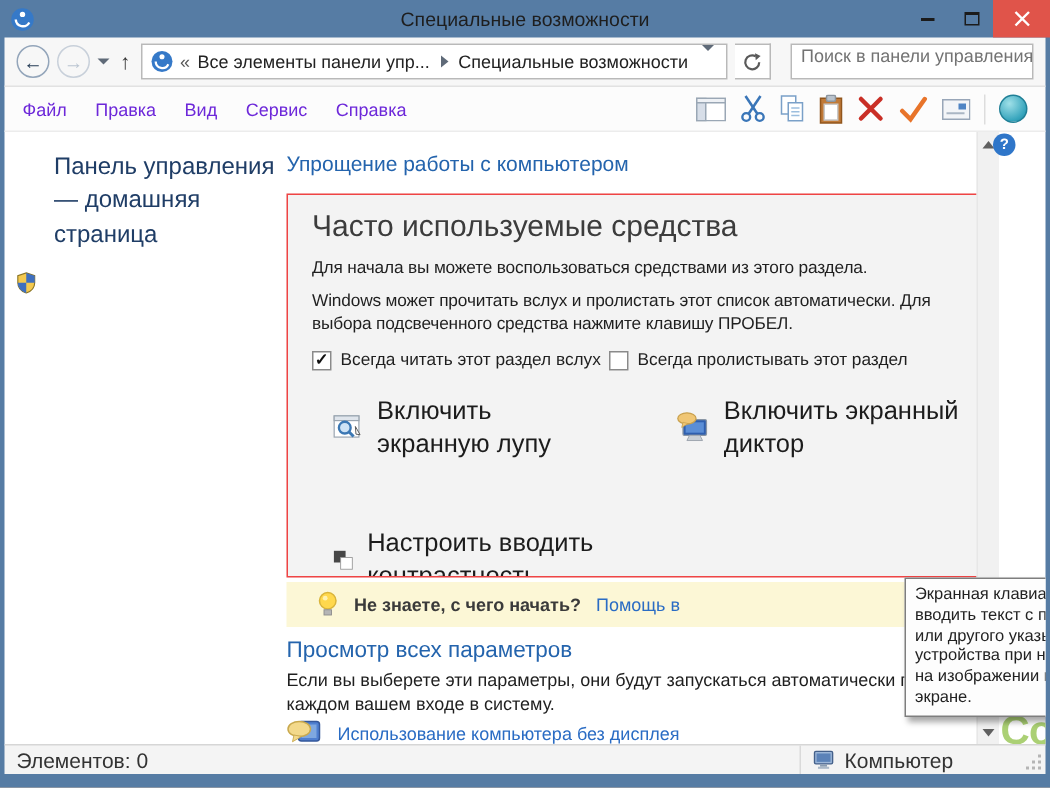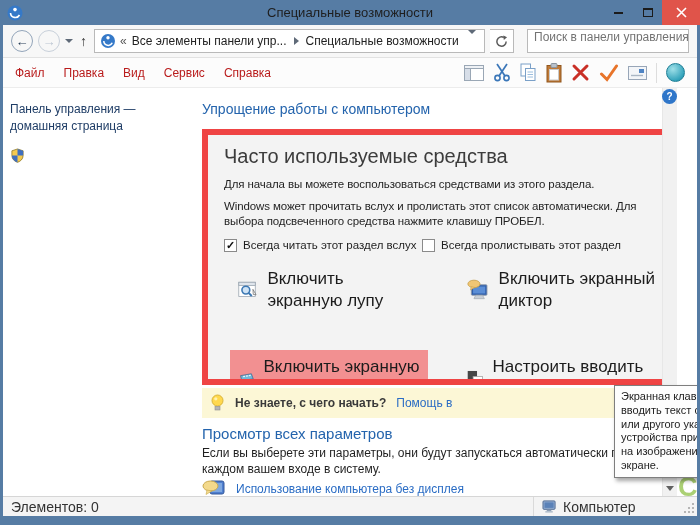--- a/index.html
+++ b/index.html
@@ -34,7 +34,7 @@
 
   
   .menubar { height:30px; background:#fcfcfc; border-bottom:1px solid #ececec; margin:0 3px; display:flex; align-items:center; padding:0 12px; flex:0 0 auto; }
-  .menu-item { font-size:12px; color:#b91c1c; margin-right:19px; }
+  .menu-item { font-size:12px; color:#6d28d9; margin-right:19px; }
   .toolbar { margin-left:auto; display:flex; align-items:center; gap:9px; }
   .tool { display:flex; align-items:center; justify-content:center; }
   .tool-sep { width:1px; height:20px; background:#ddd; }

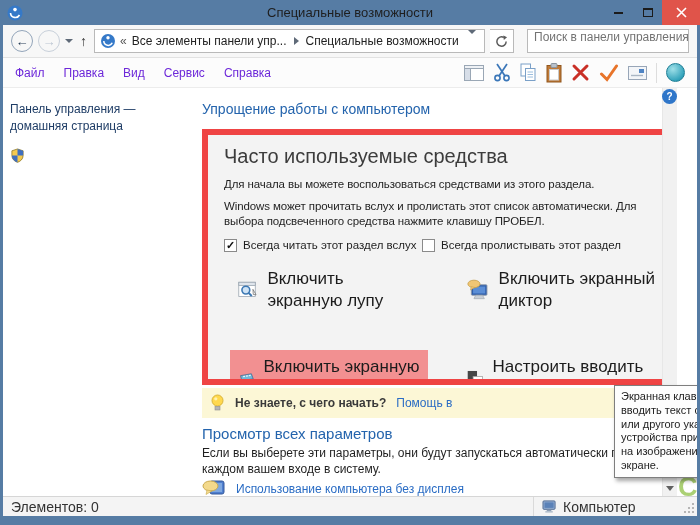--- a/index.html
+++ b/index.html
@@ -50,7 +50,7 @@
   .tri-down { width:0; height:0; border-left:4px solid transparent; border-right:4px solid transparent; border-top:5px solid #606060; }
 
   .sidebar { position:absolute; left:7px; top:13px; width:185px; }
-  .side-home { font-size:12px; color:#1f3d66; width:152px; line-height:1.4; }
+  .side-home { font-size:16px; color:#1f3d66; margin-left:26px; width:152px; line-height:1.4; }
   .side-row { display:flex; align-items:flex-start; gap:8px; margin-top:13px; }
   .side-link { font-size:12px; color:#1f3d66; padding-top:1px; }
 

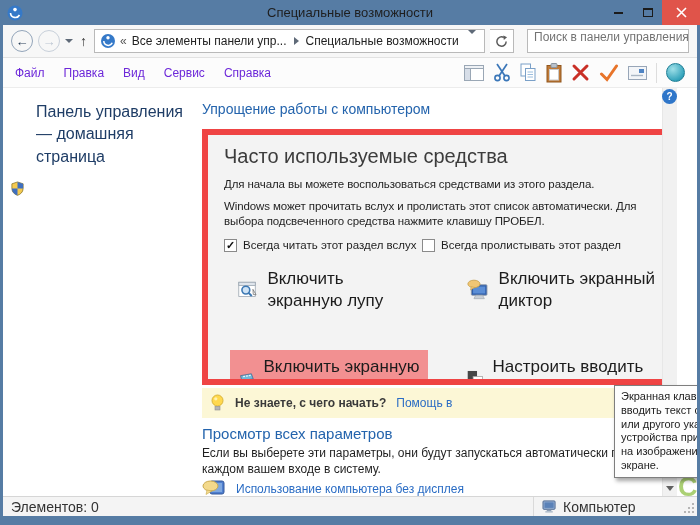--- a/index.html
+++ b/index.html
@@ -54,7 +54,7 @@
   .side-row { display:flex; align-items:flex-start; gap:8px; margin-top:13px; }
   .side-link { font-size:12px; color:#1f3d66; padding-top:1px; }
 
-  .main { position:absolute; left:199px; top:0; width:475px; height:100%; }
+  .main { position:absolute; left:188px; top:0; width:475px; height:100%; }
   .main-heading { position:absolute; top:13px; font-size:14px; color:#2464ad; }
   .box { position:absolute; top:41px; left:0; right:0; height:256px; background:#f3f3f3; border:6px solid #ef4444; padding:10px 14px 0 16px; overflow:hidden; }
   .box-title { font-size:20px; color:#3c3c3c; font-weight:normal; }

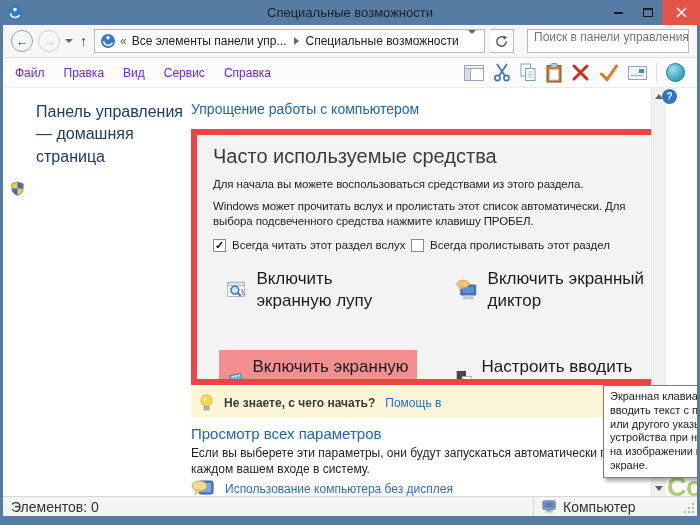--- a/index.html
+++ b/index.html
@@ -56,7 +56,7 @@
 
   .main { position:absolute; left:188px; top:0; width:475px; height:100%; }
   .main-heading { position:absolute; top:13px; font-size:14px; color:#2464ad; }
-  .box { position:absolute; top:41px; left:0; right:0; height:256px; background:#f3f3f3; border:6px solid #ef4444; padding:10px 14px 0 16px; overflow:hidden; }
+  .box { position:absolute; top:41px; left:0; right:0; height:256px; background:#f3f3f3; border:1px solid #ef4444; padding:10px 14px 0 16px; overflow:hidden; }
   .box-title { font-size:20px; color:#3c3c3c; font-weight:normal; }
   .box p { font-size:11.5px; color:#1f1f1f; letter-spacing:-0.1px; line-height:1.35; }
   .box .p1 { margin-top:9px; }

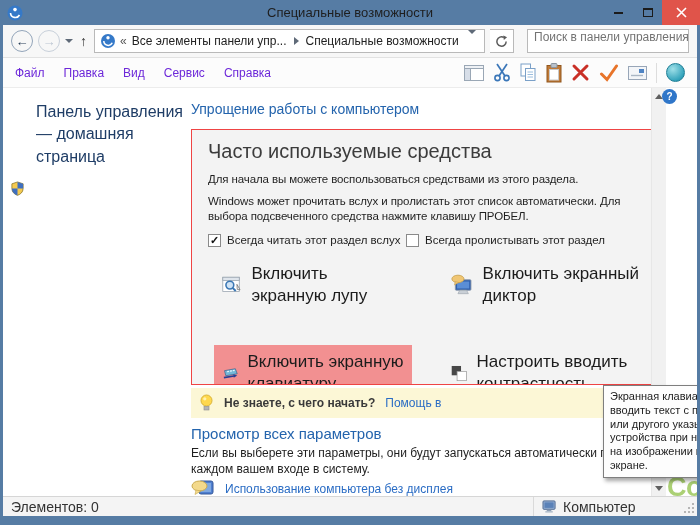--- a/index.html
+++ b/index.html
@@ -274,17 +274,6 @@
             </svg>
             <span class="option-label">Включить экранный диктор</span>
           </div>
-          <div class="option highlight">
-            <svg width="26" height="21" viewBox="0 0 26 21">
-              <polygon points="4,6 21,3 24,11 6,14" fill="#74b8d8" stroke="#2b5d8c"></polygon>
-              <rect x="8" y="6.5" width="3" height="2" fill="#e8f4fa" transform="rotate(-8 9 7)"></rect>
-              <rect x="12.5" y="5.8" width="3" height="2" fill="#e8f4fa" transform="rotate(-8 13 6)"></rect>
-              <rect x="17" y="5" width="3" height="2" fill="#e8f4fa" transform="rotate(-8 18 6)"></rect>
-              <path d="M3 17 L19 14.5" fill="none" stroke="#253f96" stroke-width="2.6"></path>
-              <polygon points="18,11.5 24,13.5 18.5,17" fill="#253f96"></polygon>
-            </svg>
-            <span class="option-label">Включить экранную клавиатуру</span>
-          </div>
           <div class="option">
             <svg width="23" height="23" viewBox="0 0 23 23">
               <rect x="1" y="1" width="13" height="13" fill="#474747"></rect>

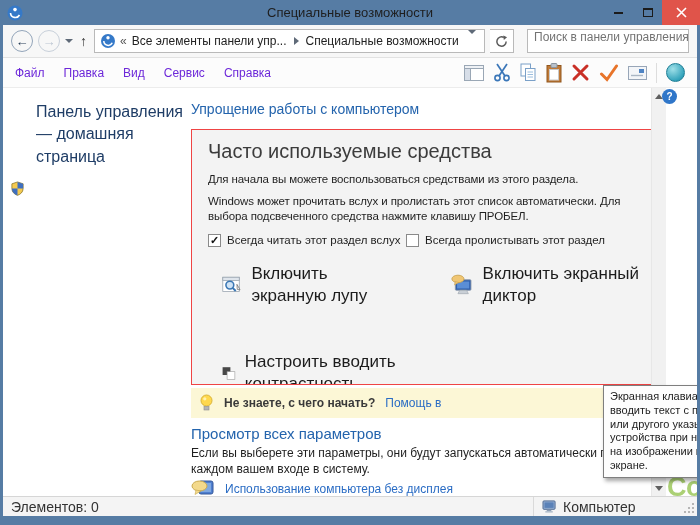--- a/index.html
+++ b/index.html
@@ -70,7 +70,7 @@
   .option.highlight { background:#f29091; }
   .option-label { font-size:17px; color:#1c1c1c; line-height:1.3; }
 
-  .tipbar { position:absolute; top:300px; left:0; right:0; height:30px; background:#fcf7d6; display:flex; align-items:center; gap:10px; padding-left:8px; }
+  .tipbar { position:absolute; top:300px; left:0; right:0; height:30px; background:#fcf7d6; display:flex; align-items:center; gap:10px; padding-left:20px; }
   .tip-text { font-size:12px; color:#3a3a3a; font-weight:bold; }
   .tip-link { font-size:12px; color:#2a6cc4; }
 

